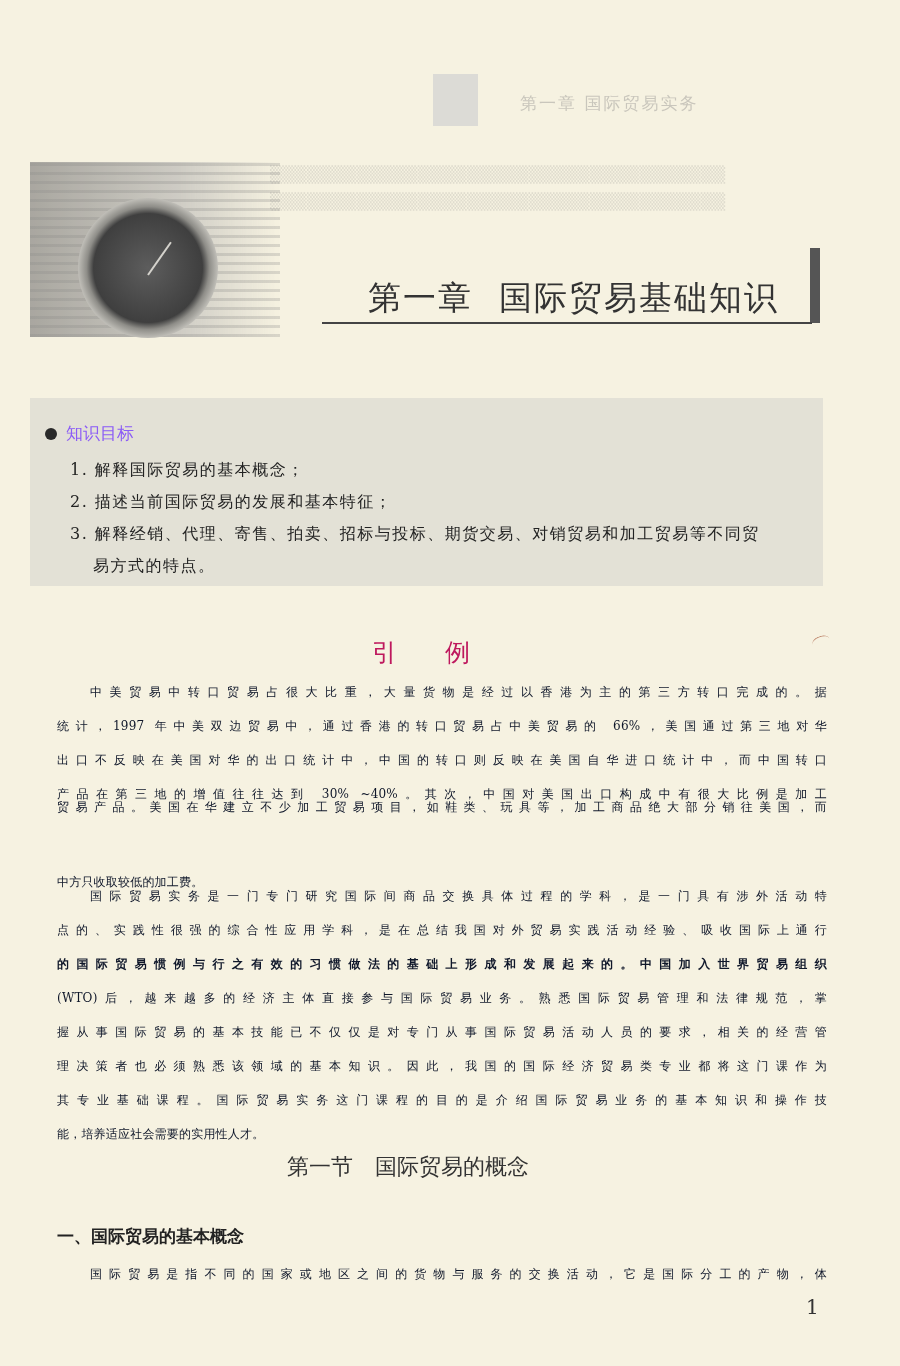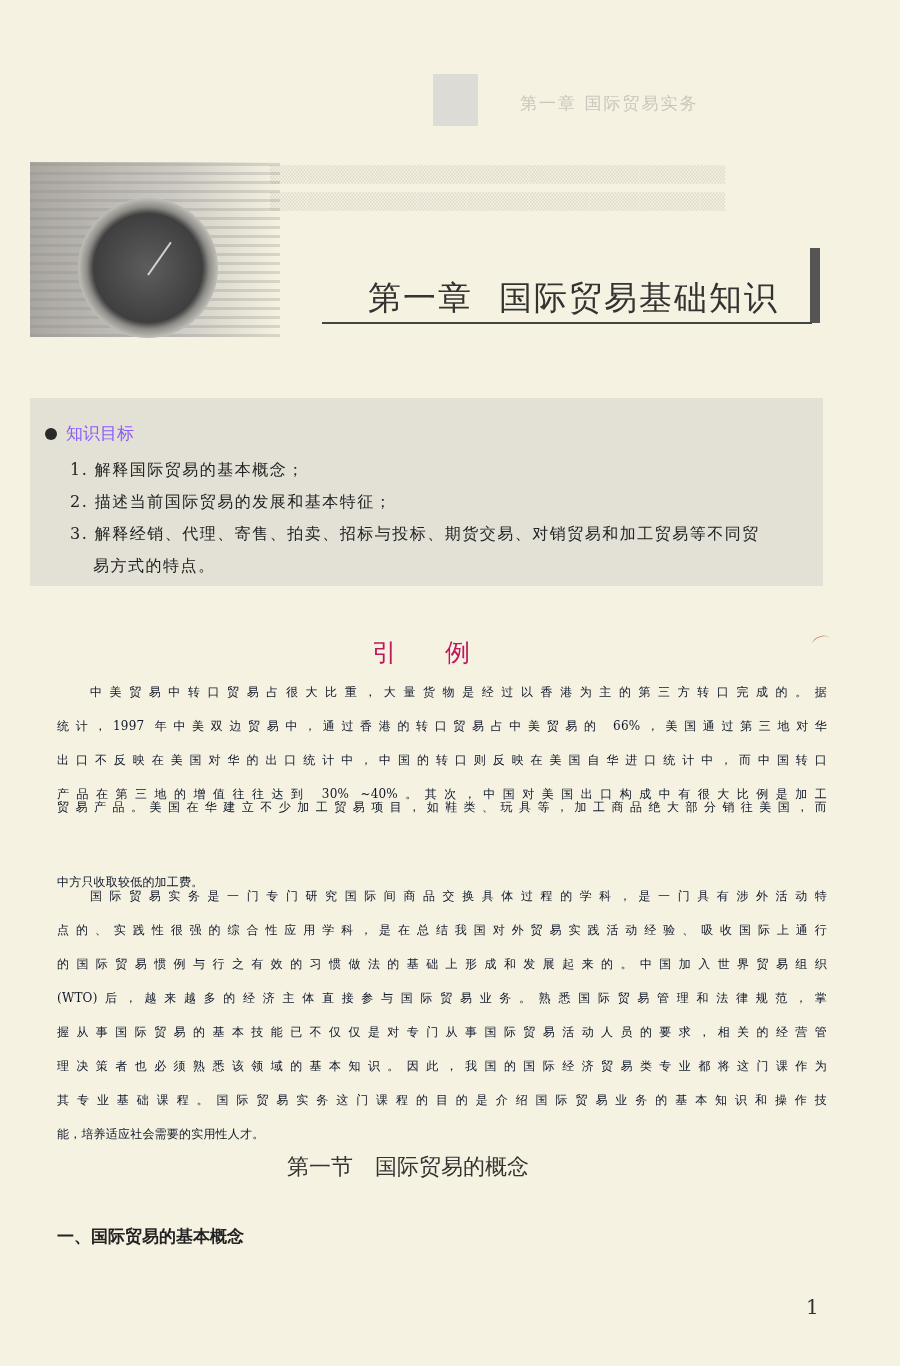--- a/index.html
+++ b/index.html
@@ -161,7 +161,7 @@
 
   <div class="line indent" style="top:888px;">国际贸易实务是一门专门研究国际间商品交换具体过程的学科，是一门具有涉外活动特</div>
   <div class="line" style="top:922px;">点的、实践性很强的综合性应用学科，是在总结我国对外贸易实践活动经验、吸收国际上通行</div>
-  <div class="line" style="top:956px;">的国际贸易惯例与行之有效的习惯做法的基础上形成和发展起来的。中国加入世界贸易组织</div>
+  <div class="line" style="top:956px;font-weight:bold;">的国际贸易惯例与行之有效的习惯做法的基础上形成和发展起来的。中国加入世界贸易组织</div>
   <div class="line" style="top:990px;">(WTO)后，越来越多的经济主体直接参与国际贸易业务。熟悉国际贸易管理和法律规范，掌</div>
   <div class="line" style="top:1024px;">握从事国际贸易的基本技能已不仅仅是对专门从事国际贸易活动人员的要求，相关的经营管</div>
   <div class="line" style="top:1058px;">理决策者也必须熟悉该领域的基本知识。因此，我国的国际经济贸易类专业都将这门课作为</div>

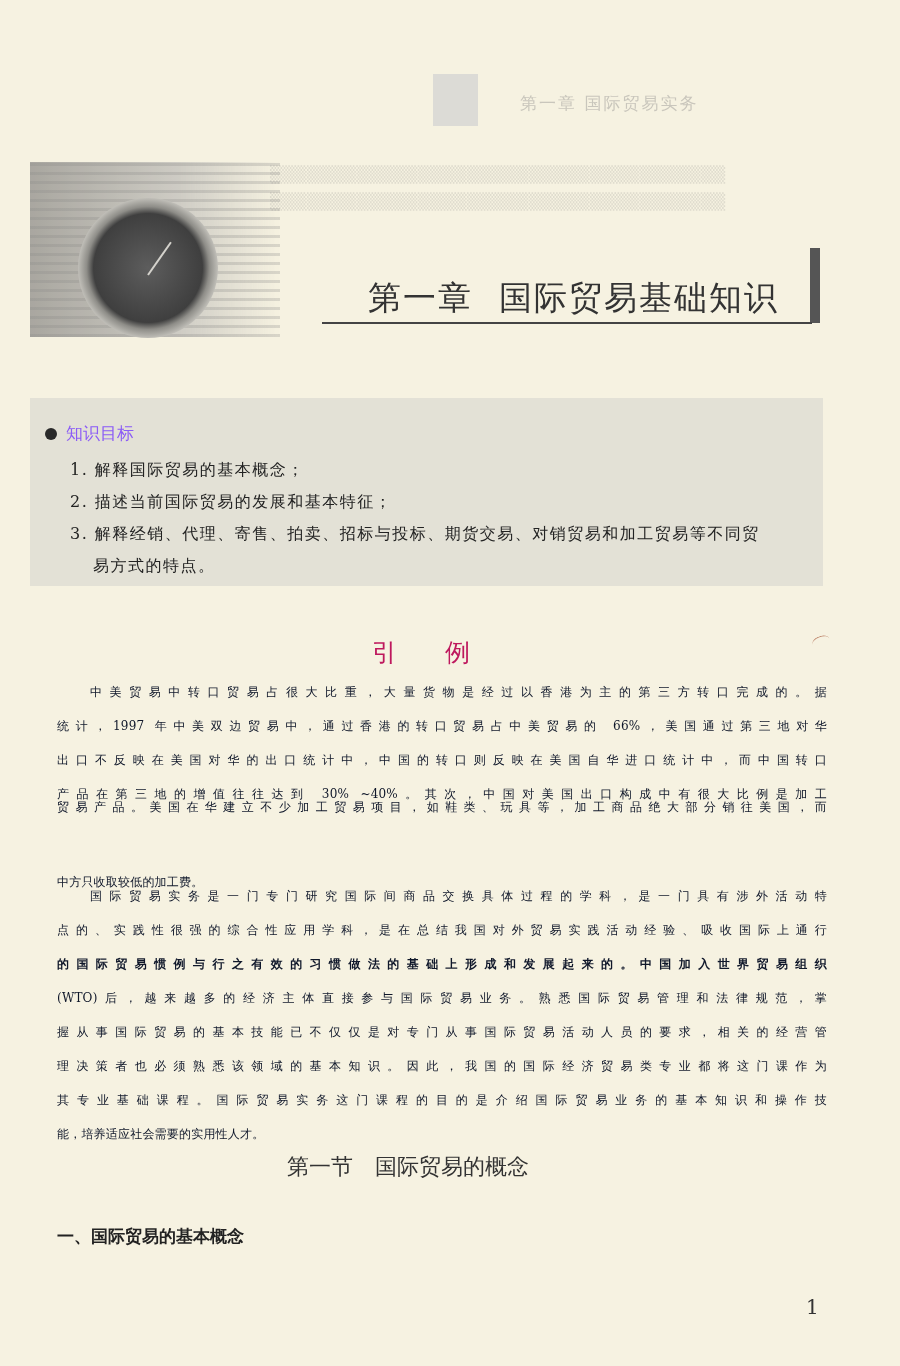--- a/index.html
+++ b/index.html
@@ -173,6 +173,7 @@
   </div>
 
   <div class="subsection-heading">一、国际贸易的基本概念</div>
+  <div class="line indent" style="top:1266px;">国际贸易是指不同的国家或地区之间的货物与服务的交换活动，它是国际分工的产物，体</div>
 
   <div class="page-number">1</div>
 

